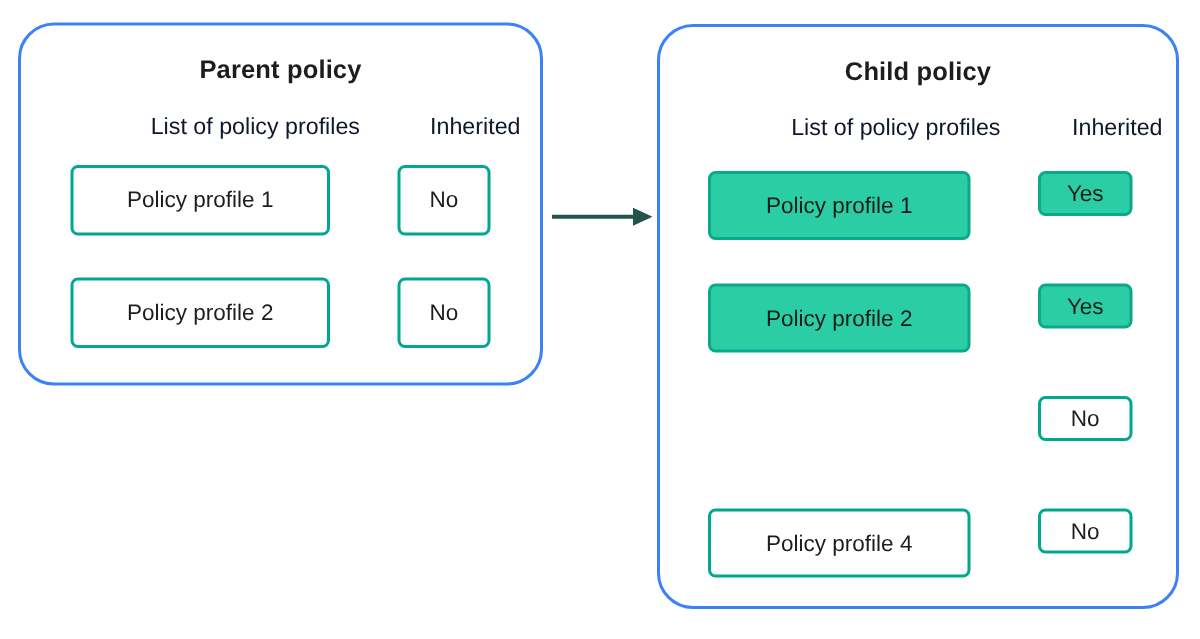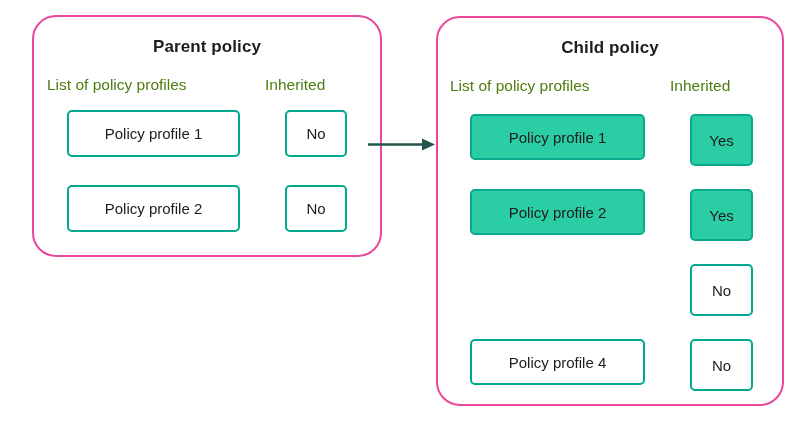--- a/index.html
+++ b/index.html
@@ -17,10 +17,9 @@
   }
   .policy-box {
     position: absolute;
-    border: 2px solid #ec4899;
+    border: 2px solid #3b82f6;
     border-radius: 24px;
     background: #ffffff;
-    margin-left: 20px;
   }
   .policy-box.parent { left: 12px; top: 15px; width: 350px; height: 242px; }
   .policy-box.child  { left: 416px; top: 16px; width: 348px; height: 390px; }

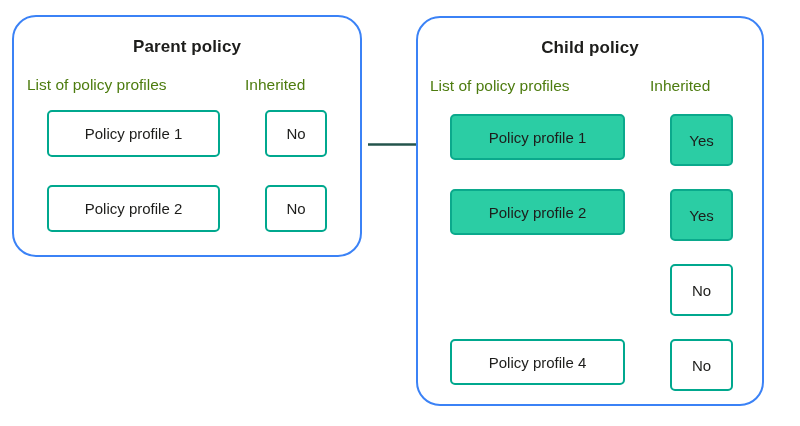--- a/index.html
+++ b/index.html
@@ -22,7 +22,7 @@
     background: #ffffff;
   }
   .policy-box.parent { left: 12px; top: 15px; width: 350px; height: 242px; }
-  .policy-box.child  { left: 416px; top: 16px; width: 348px; height: 390px; }
+  .policy-box.child  { left: 438px; top: 16px; width: 348px; height: 390px; }
   .box-title {
     position: absolute;
     left: 0; right: 0;

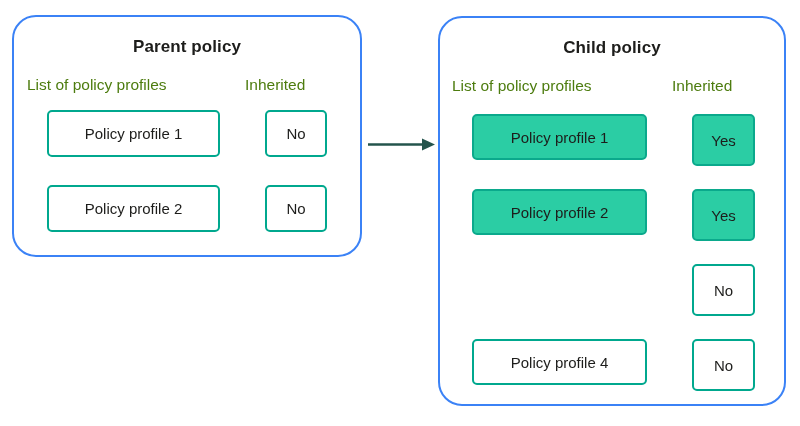--- a/index.html
+++ b/index.html
@@ -36,9 +36,9 @@
   .col-header {
     position: absolute;
     top: 59px;
-    text-align: left;
+    text-align: right;
     font-size: 15.5px;
-    color: #4d7c0f;
+    color: #0f172a;
     white-space: nowrap;
   }
   .col-header.profiles { left: 13px; width: 213px; }

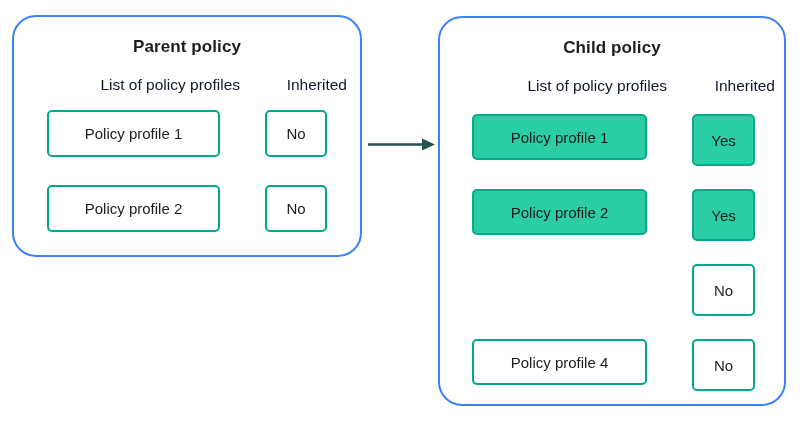--- a/index.html
+++ b/index.html
@@ -60,7 +60,7 @@
   .cell.profile { left: 33px; width: 173px; height: 47px; }
   .cell.flag    { left: 251px; width: 62px; height: 47px; }
   .child .cell.profile { left: 32px; width: 175px; height: 46px; }
-  .child .cell.flag    { left: 252px; width: 63px; height: 52px; }
+  .child .cell.flag    { left: 252px; width: 63px; height: 30px; }
   .parent .row0 { top: 93px; }
   .parent .row1 { top: 168px; }
   .child .row0 { top: 96px; }

